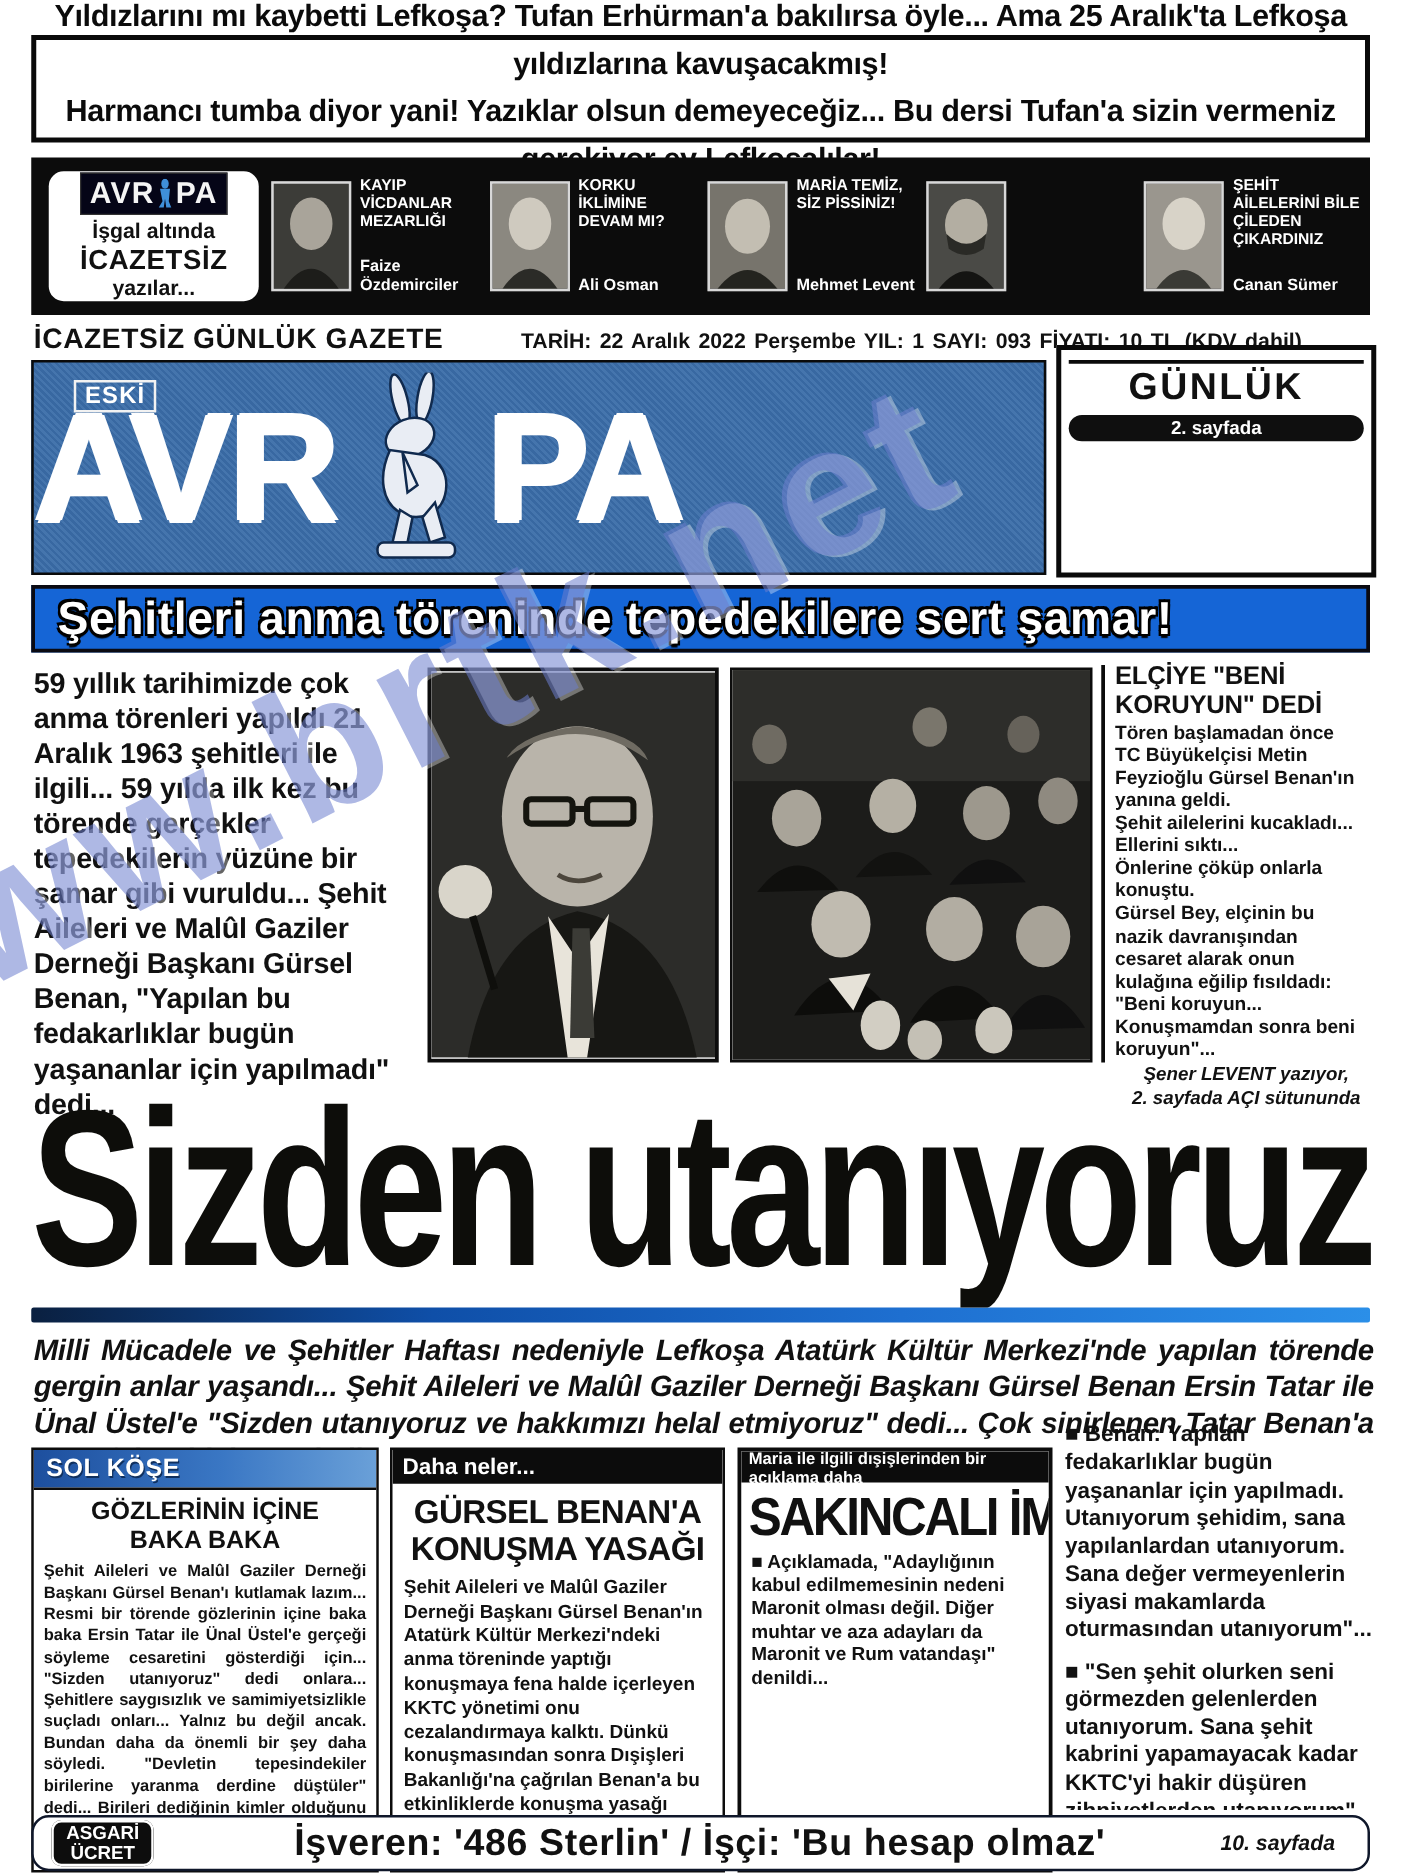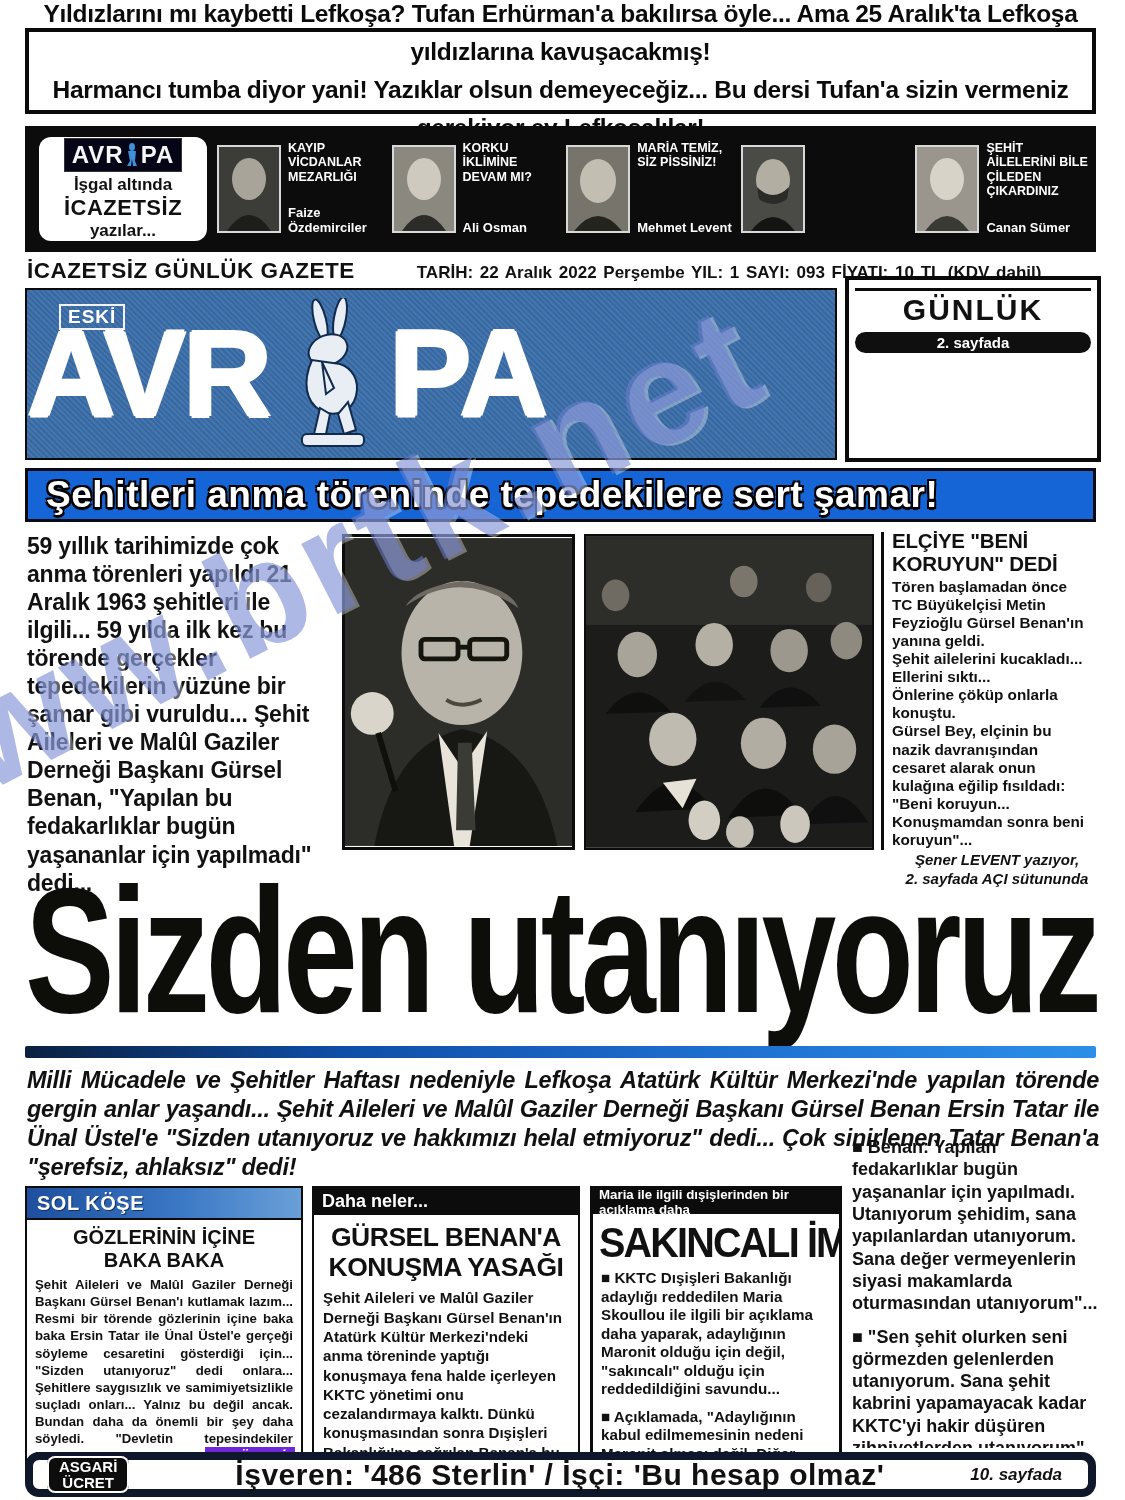--- a/index.html
+++ b/index.html
@@ -84,7 +84,7 @@
     line-height:1.23;text-align:justify;letter-spacing:-.3px;}
 
   
-  .bbox{position:absolute;top:1158px;height:288px;box-sizing:border-box;background:#fff;overflow:hidden;margin-top:28px;}
+  .bbox{position:absolute;top:1158px;height:340px;box-sizing:border-box;background:#fff;overflow:hidden;}
   .box1{left:25px;width:278px;border:2px solid #0c0c0c;}
   .box1-tab{height:30px;background:linear-gradient(90deg,#1d4f9e,#3a77c4 55%,#6aa0d8);display:flex;align-items:center;
     border-bottom:2px solid #0c0c0c;}

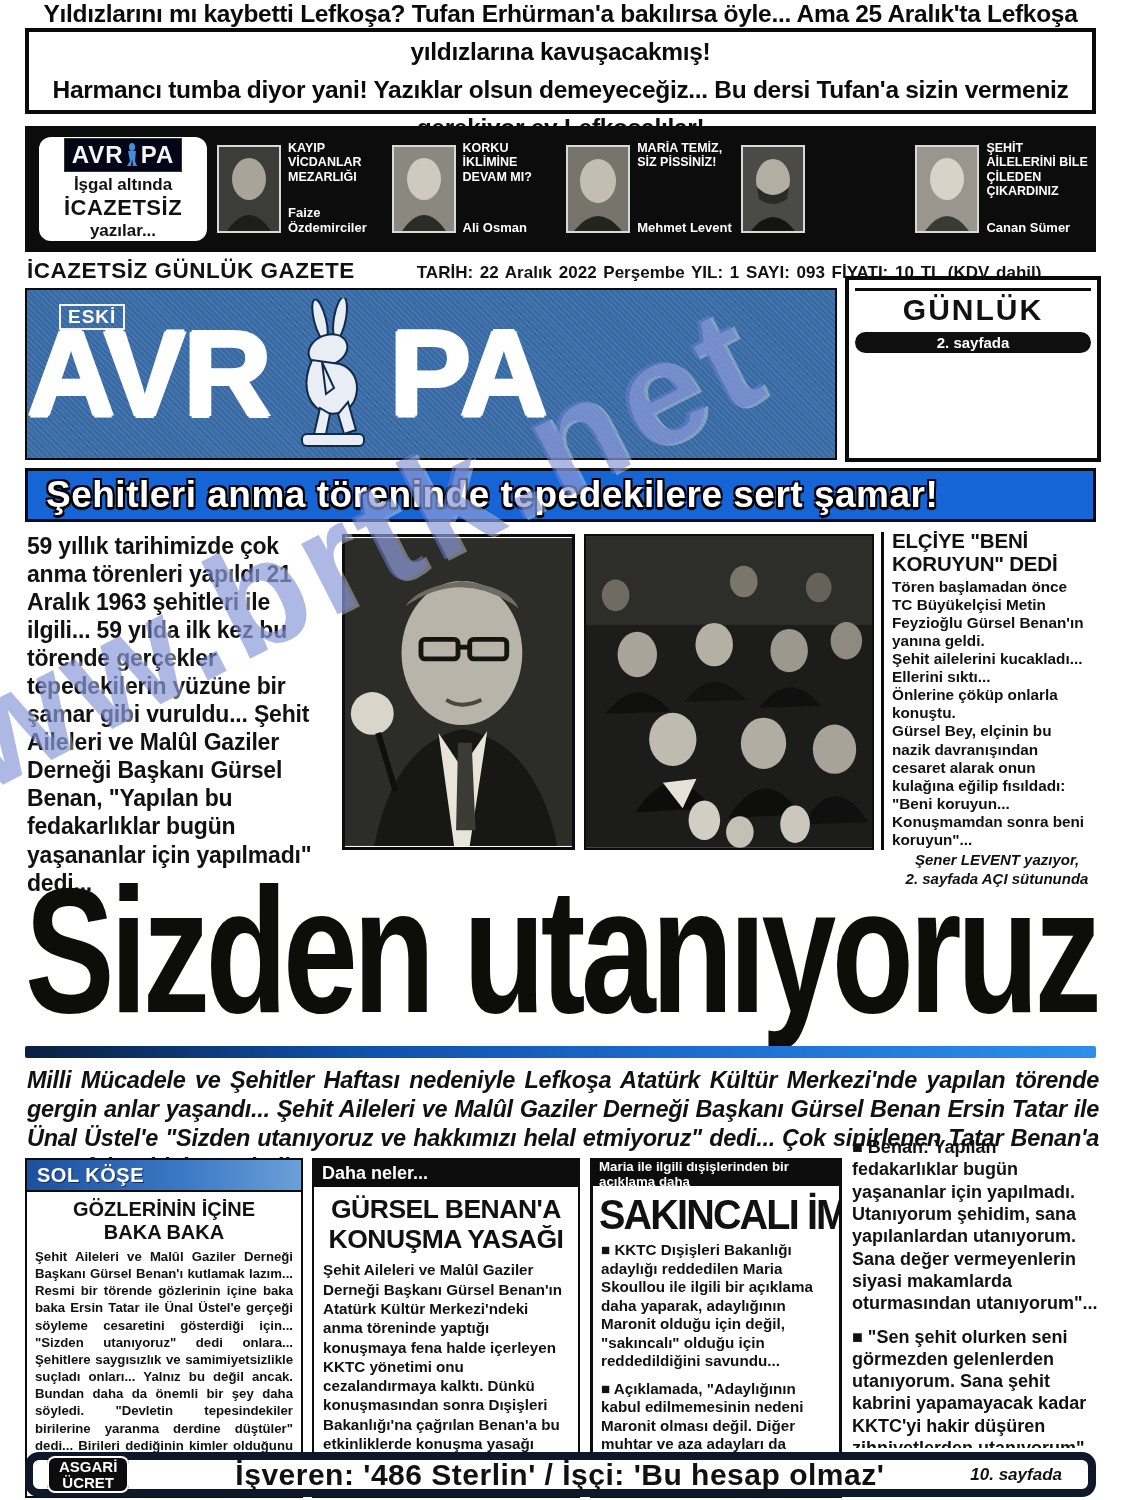--- a/index.html
+++ b/index.html
@@ -347,7 +347,6 @@
       <span>Maria ile ilgili dışişlerinden bir açıklama daha</span>
     </div>
     <div class="box3-title">SAKINCALI İMİŞ</div>
-    <div class="box3-item">■ KKTC Dışişleri Bakanlığı adaylığı reddedilen Maria Skoullou ile ilgili bir açıklama daha yaparak, adaylığının Maronit olduğu için değil, "sakıncalı" olduğu için reddedildiğini savundu...</div>
     <div class="box3-item">■ Açıklamada, "Adaylığının kabul edilmemesinin nedeni Maronit olması değil. Diğer muhtar ve aza adayları da Maronit ve Rum vatandaşı" denildi...</div>
 
   </div>

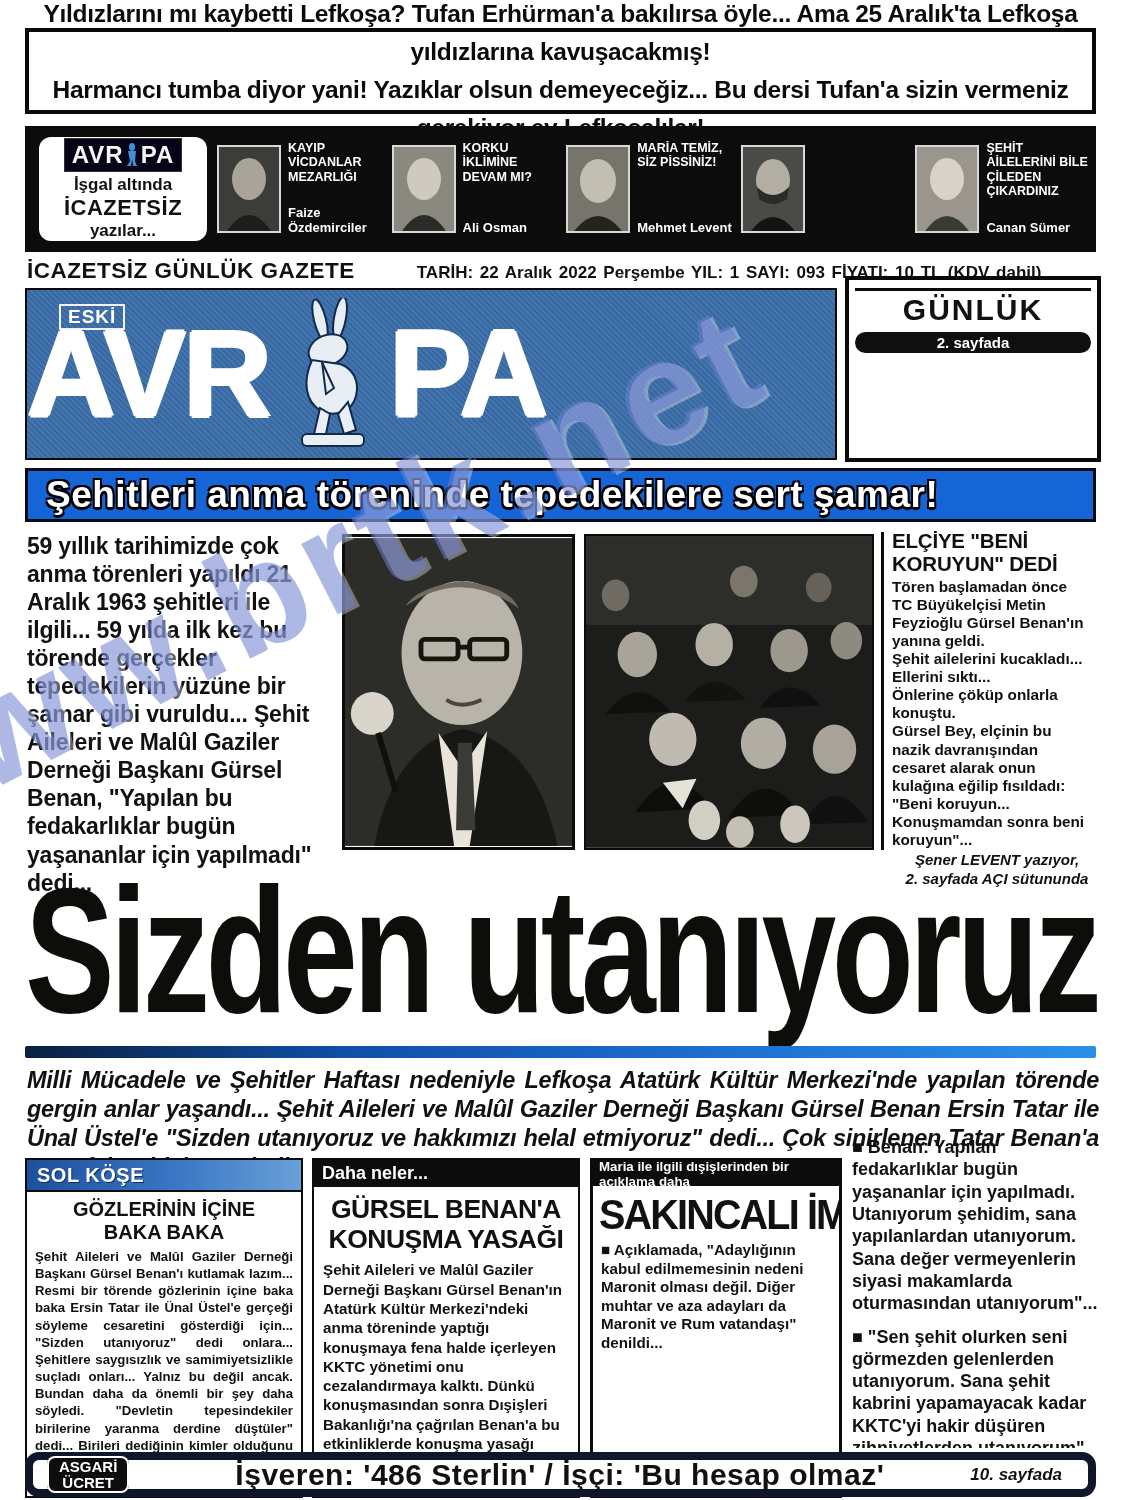--- a/index.html
+++ b/index.html
@@ -112,7 +112,7 @@
   .box4-item{font-size:18px;font-weight:bold;line-height:1.24;margin-bottom:11px;}
 
   
-  .bottom-bar{position:absolute;left:25px;top:1452px;width:1071px;height:45px;border:8px solid #0f172a;
+  .bottom-bar{position:absolute;left:25px;top:1452px;width:1071px;height:45px;border:2px solid #0f172a;
     border-radius:14px;box-sizing:border-box;display:flex;align-items:center;background:#fff;}
   .asgari{background:#0d0d0d;border-radius:8px;color:#fff;font-weight:bold;font-size:15px;line-height:1.05;
     text-align:center;padding:3px 12px;margin:0 20px 0 14px;white-space:pre-line;box-shadow:0 0 0 2px #fff inset;}

